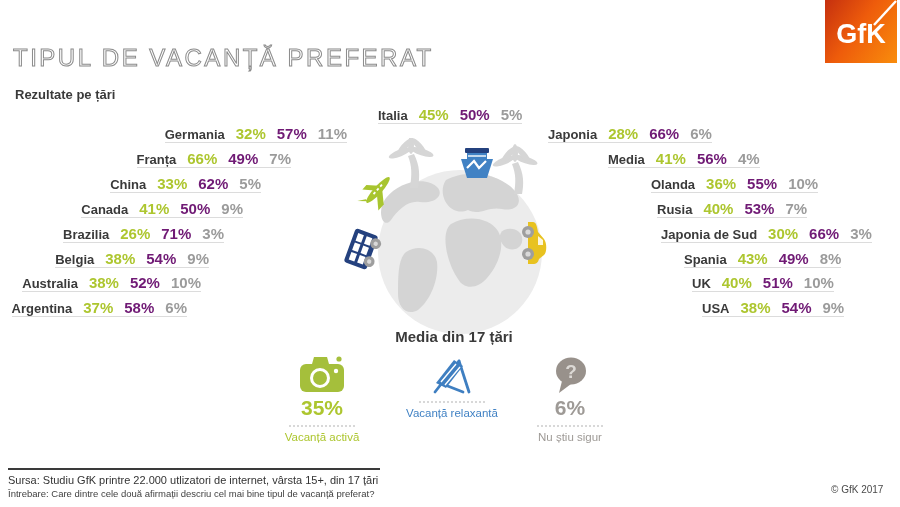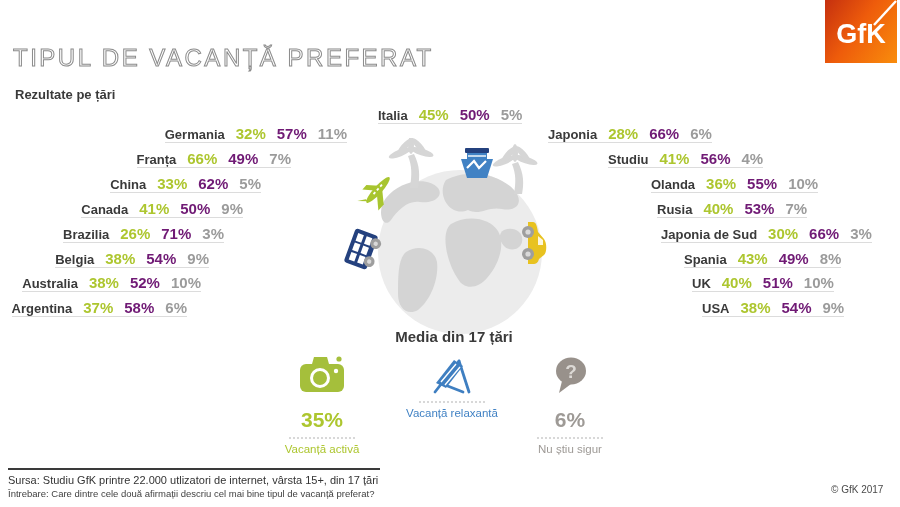--- a/index.html
+++ b/index.html
@@ -128,7 +128,7 @@
   <span class="pct gr">6%</span>
 </div>
 <div class="row" style="left:608px;top:150px">
-  <span class="cname">Studiu</span>
+  <span class="cname">Media</span>
   <span class="pct g">41%</span>
   <span class="pct b">56%</span>
   <span class="pct gr">4%</span>

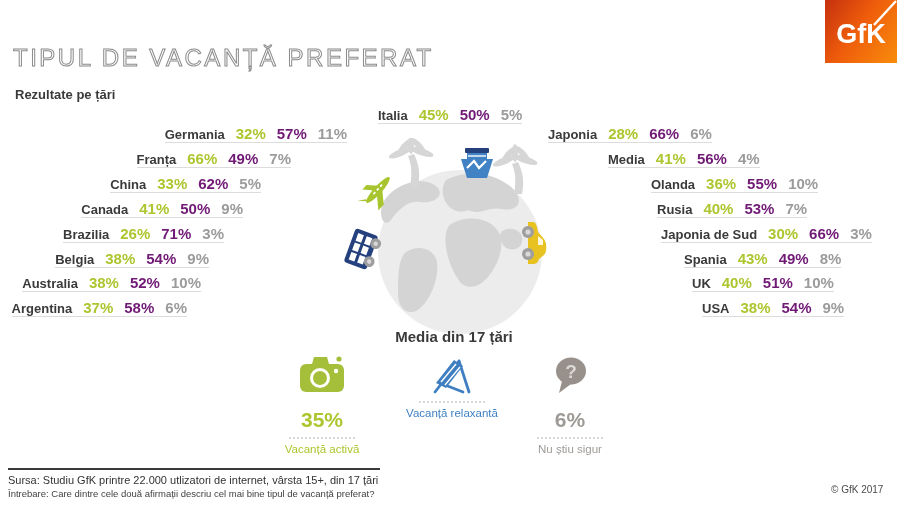--- a/index.html
+++ b/index.html
@@ -41,7 +41,7 @@
     position:absolute;top:354px;width:140px;text-align:center;
   }
   .stat .icon{height:42px;display:flex;align-items:flex-end;justify-content:center;}
-  .stat .value{font-size:21px;font-weight:bold;margin-top:12px;}
+  .stat .value{font-size:21px;font-weight:bold;margin-top:0;}
   .stat .dots{width:66px;margin:5px auto 4px auto;border-bottom:2px dotted #d8d8d8;}
   .stat .label{font-size:11.5px;}
   .stat.s-green .value,.stat.s-green .label{color:#adc62f;}

